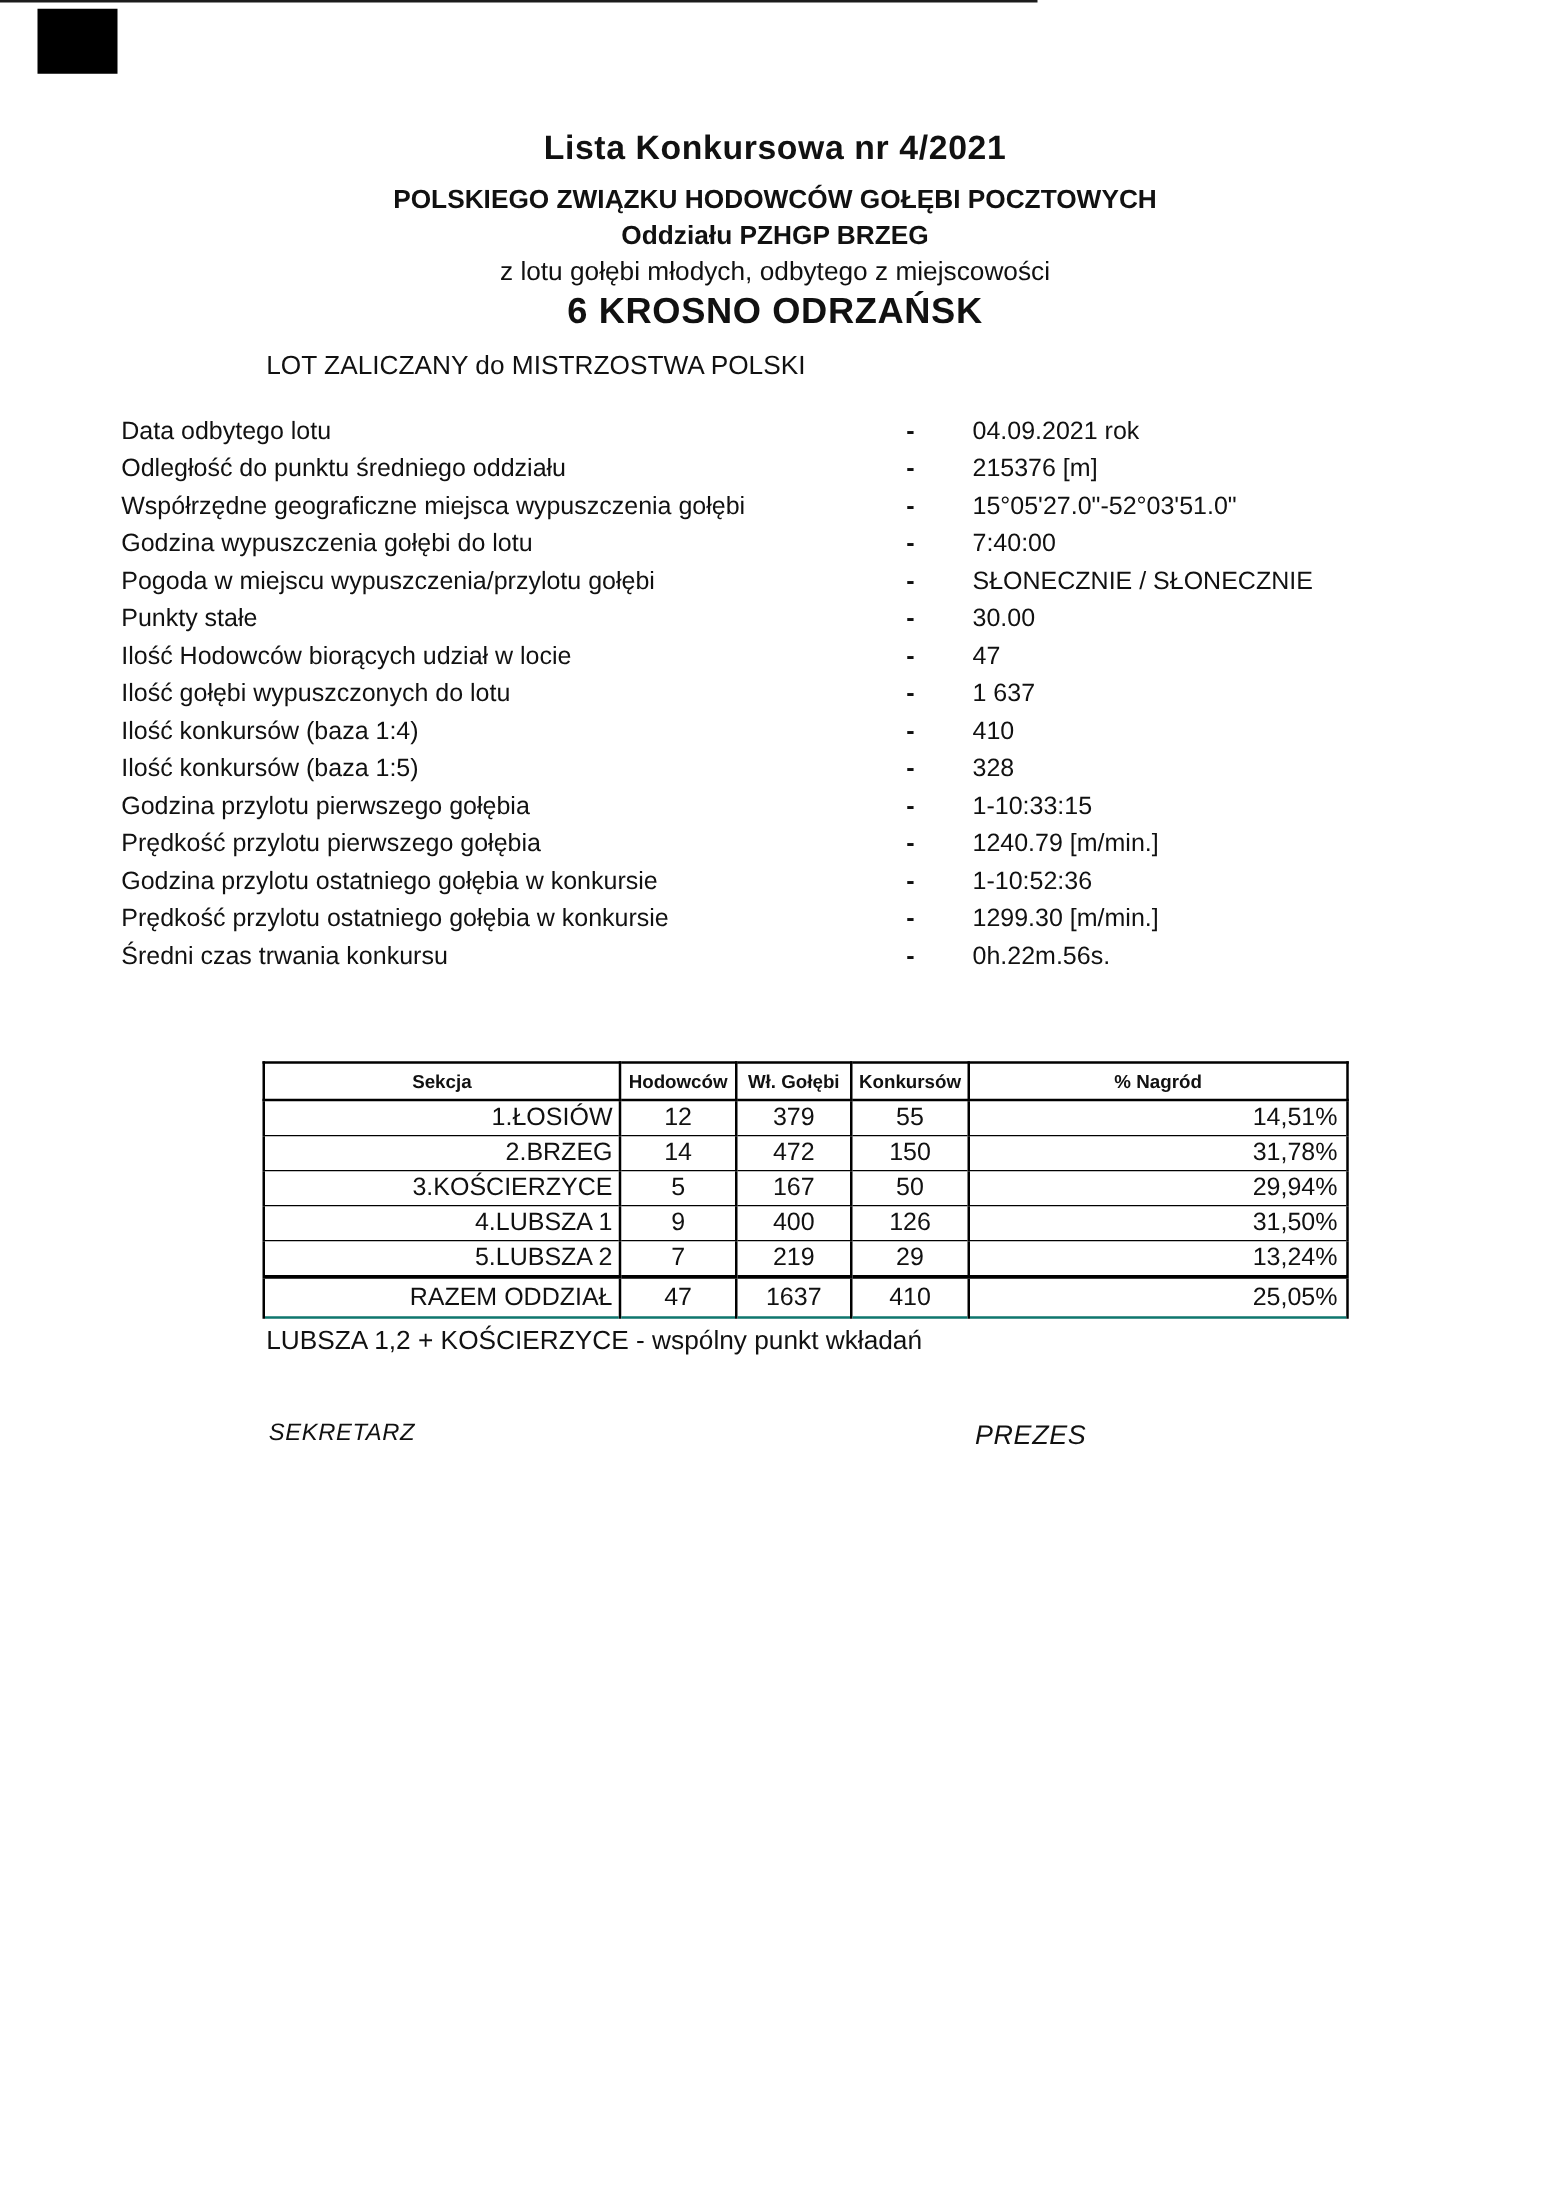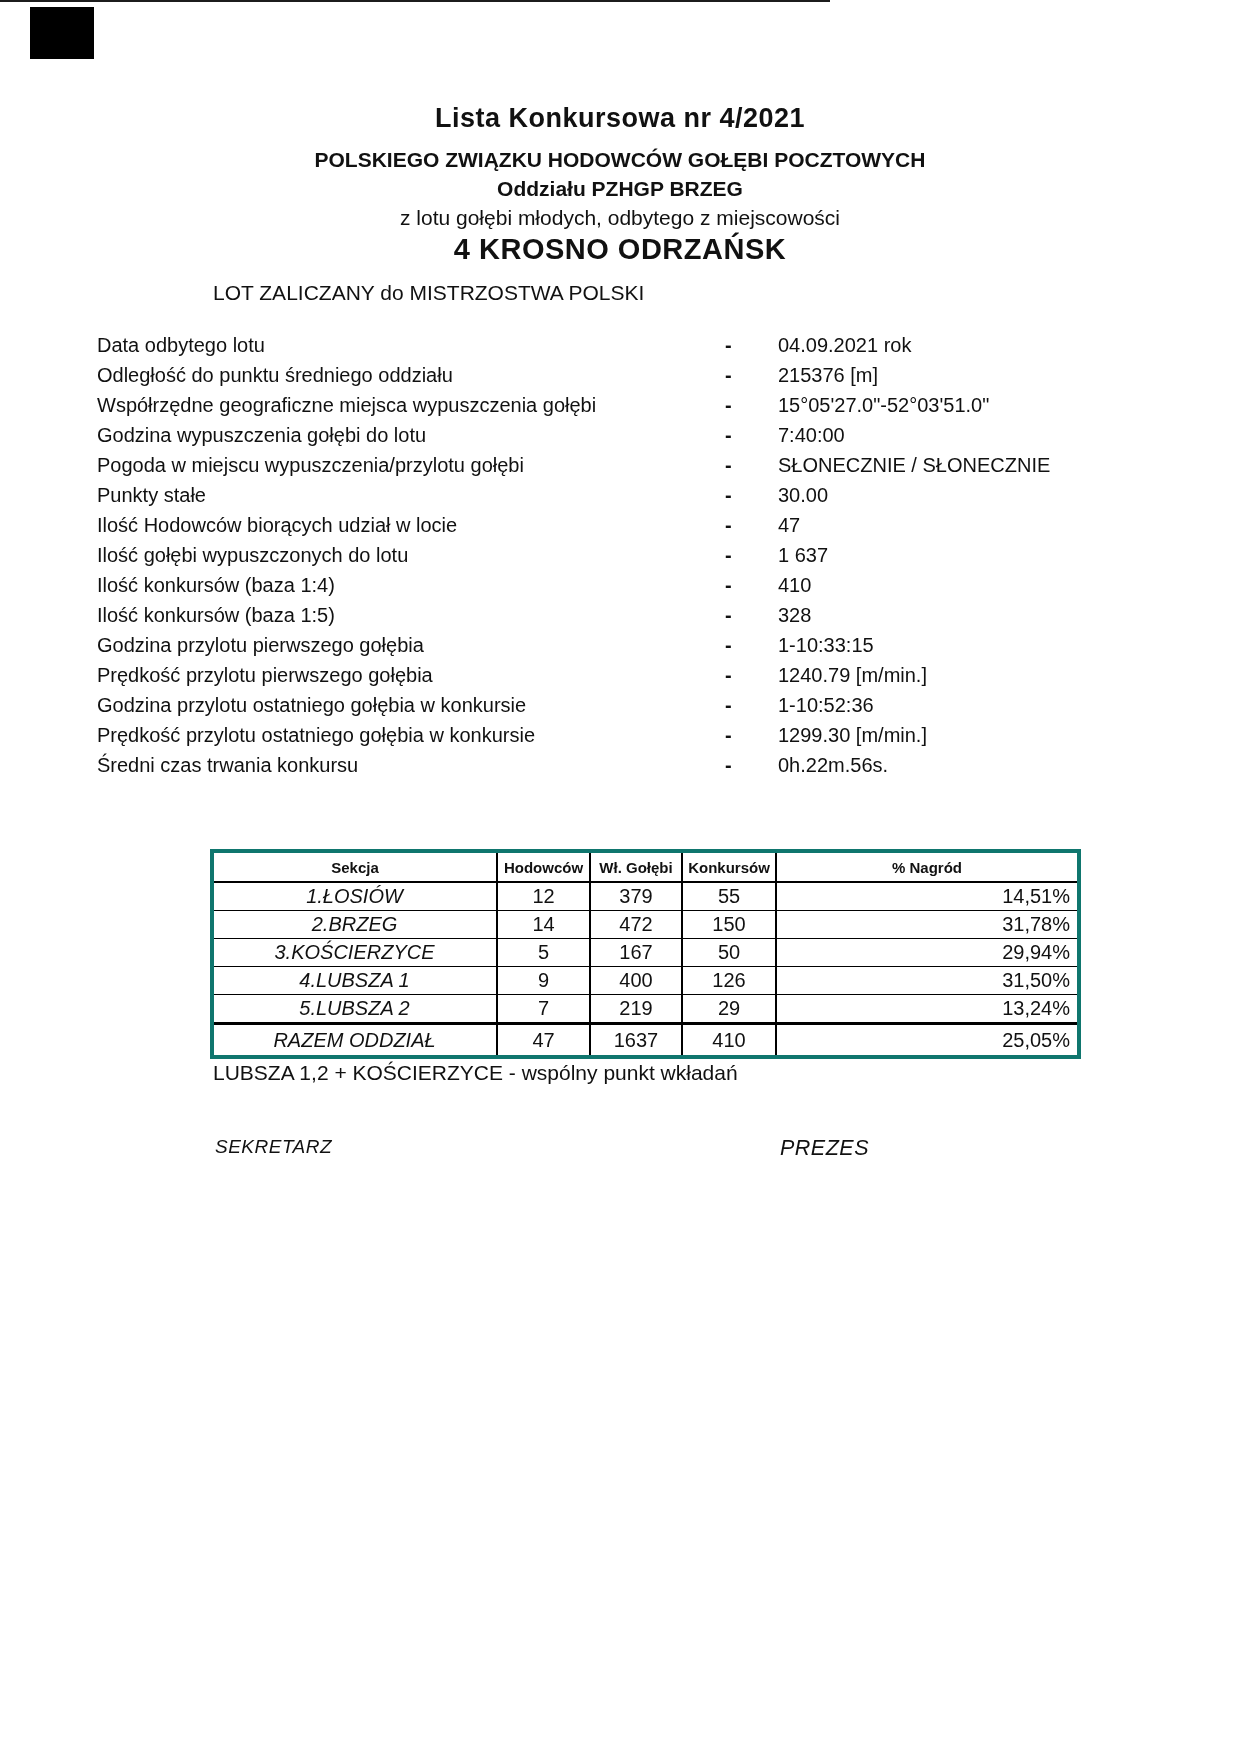--- a/index.html
+++ b/index.html
@@ -59,7 +59,7 @@
 <div id="org-line1" class="centered">POLSKIEGO ZWIĄZKU HODOWCÓW GOŁĘBI POCZTOWYCH</div>
 <div id="org-line2" class="centered">Oddziału PZHGP BRZEG</div>
 <div id="flight-line" class="centered">z lotu gołębi młodych, odbytego z miejscowości</div>
-<div id="release-site" class="centered">4 KROSNO ODRZAŃSK</div>
+<div id="release-site" class="centered">6 KROSNO ODRZAŃSK</div>
 <div id="qualifier-line" class="abs">LOT ZALICZANY do MISTRZOSTWA POLSKI</div>
 <div id="header-rule"></div>
 

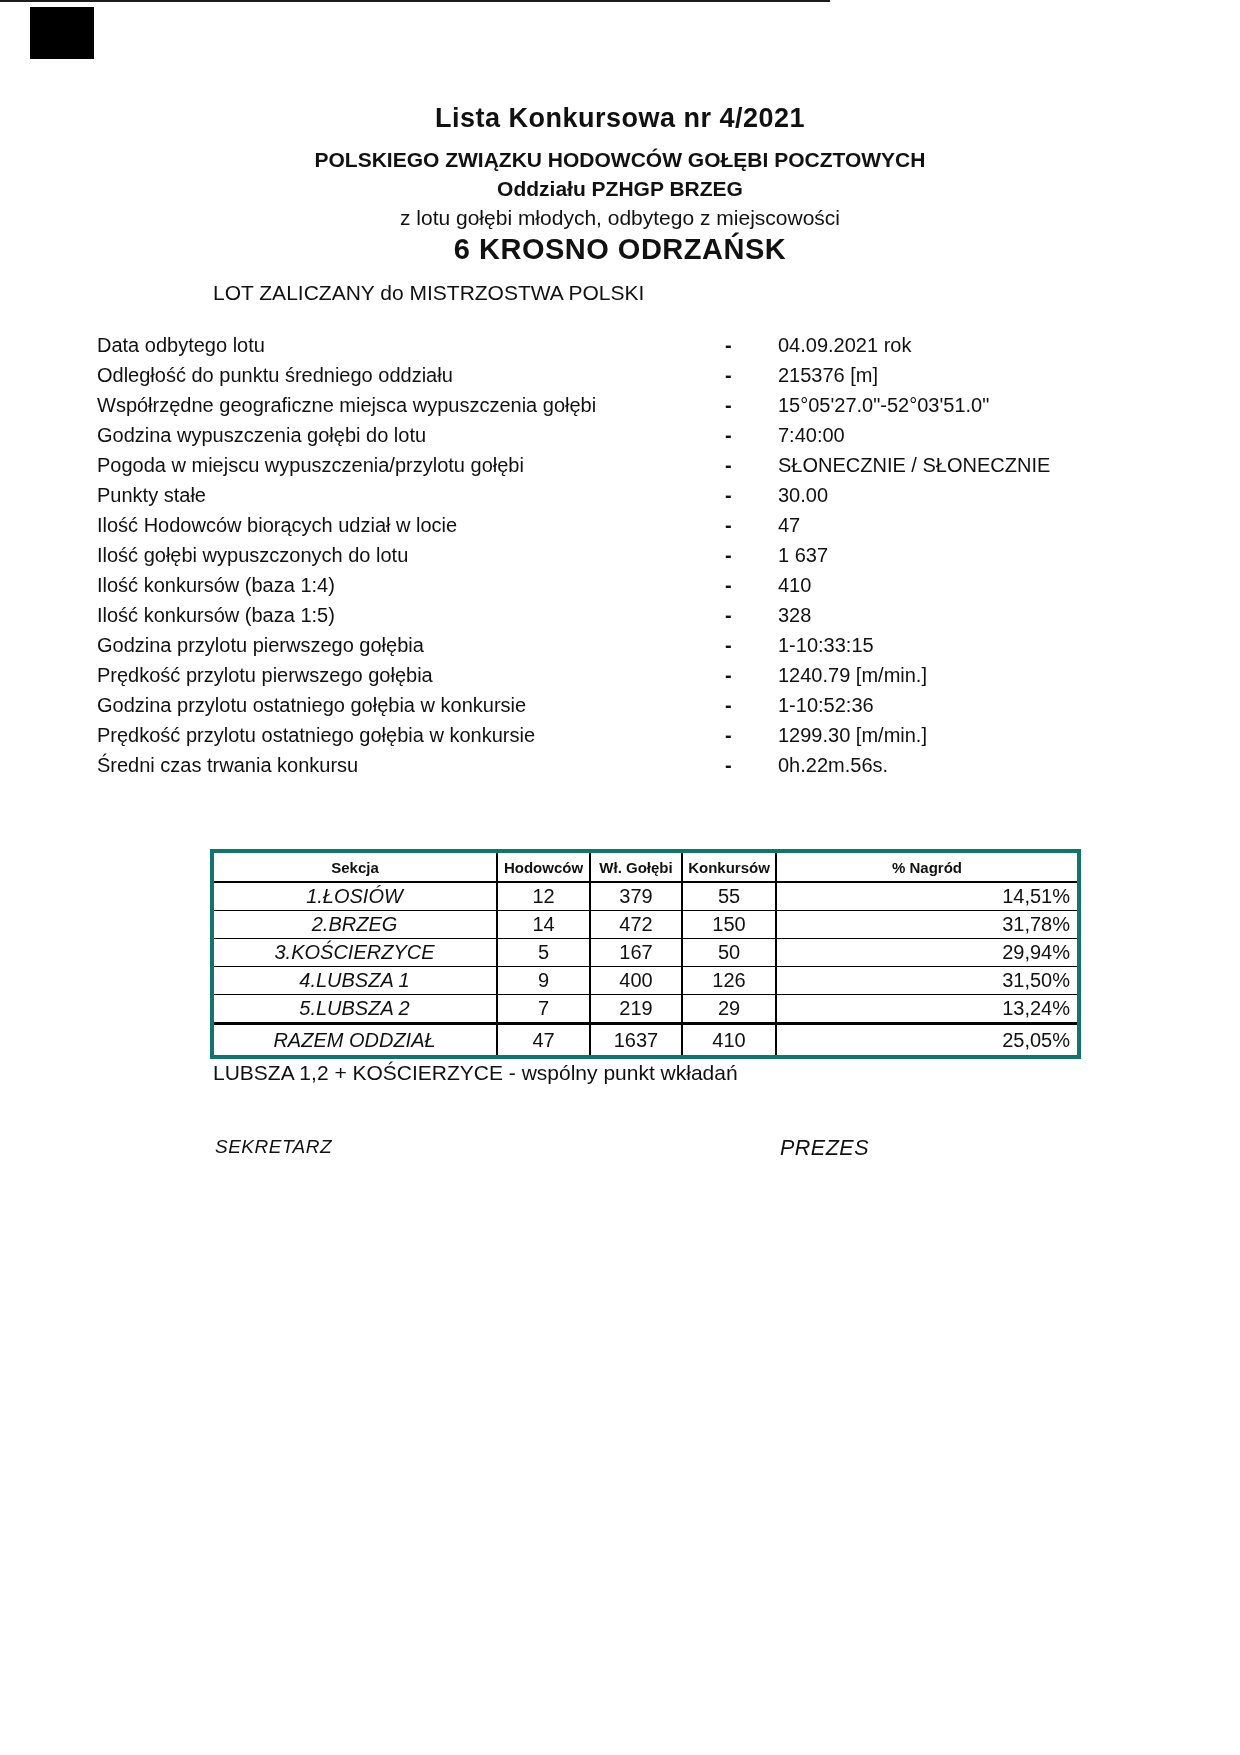--- a/index.html
+++ b/index.html
@@ -31,7 +31,7 @@
 
   #sections-wrap{left:210px;top:849px;}
   table.sections{border-collapse:collapse;table-layout:fixed;width:867px;background:#fff;}
-  table.sections{border:4px solid #0f766e;}
+  table.sections{border:2px solid #0f766e;}
   table.sections th{
     font-size:15px;font-weight:bold;text-align:center;vertical-align:middle;
     height:28px;border:2px solid #000;padding:0 2px;white-space:nowrap;overflow:hidden;

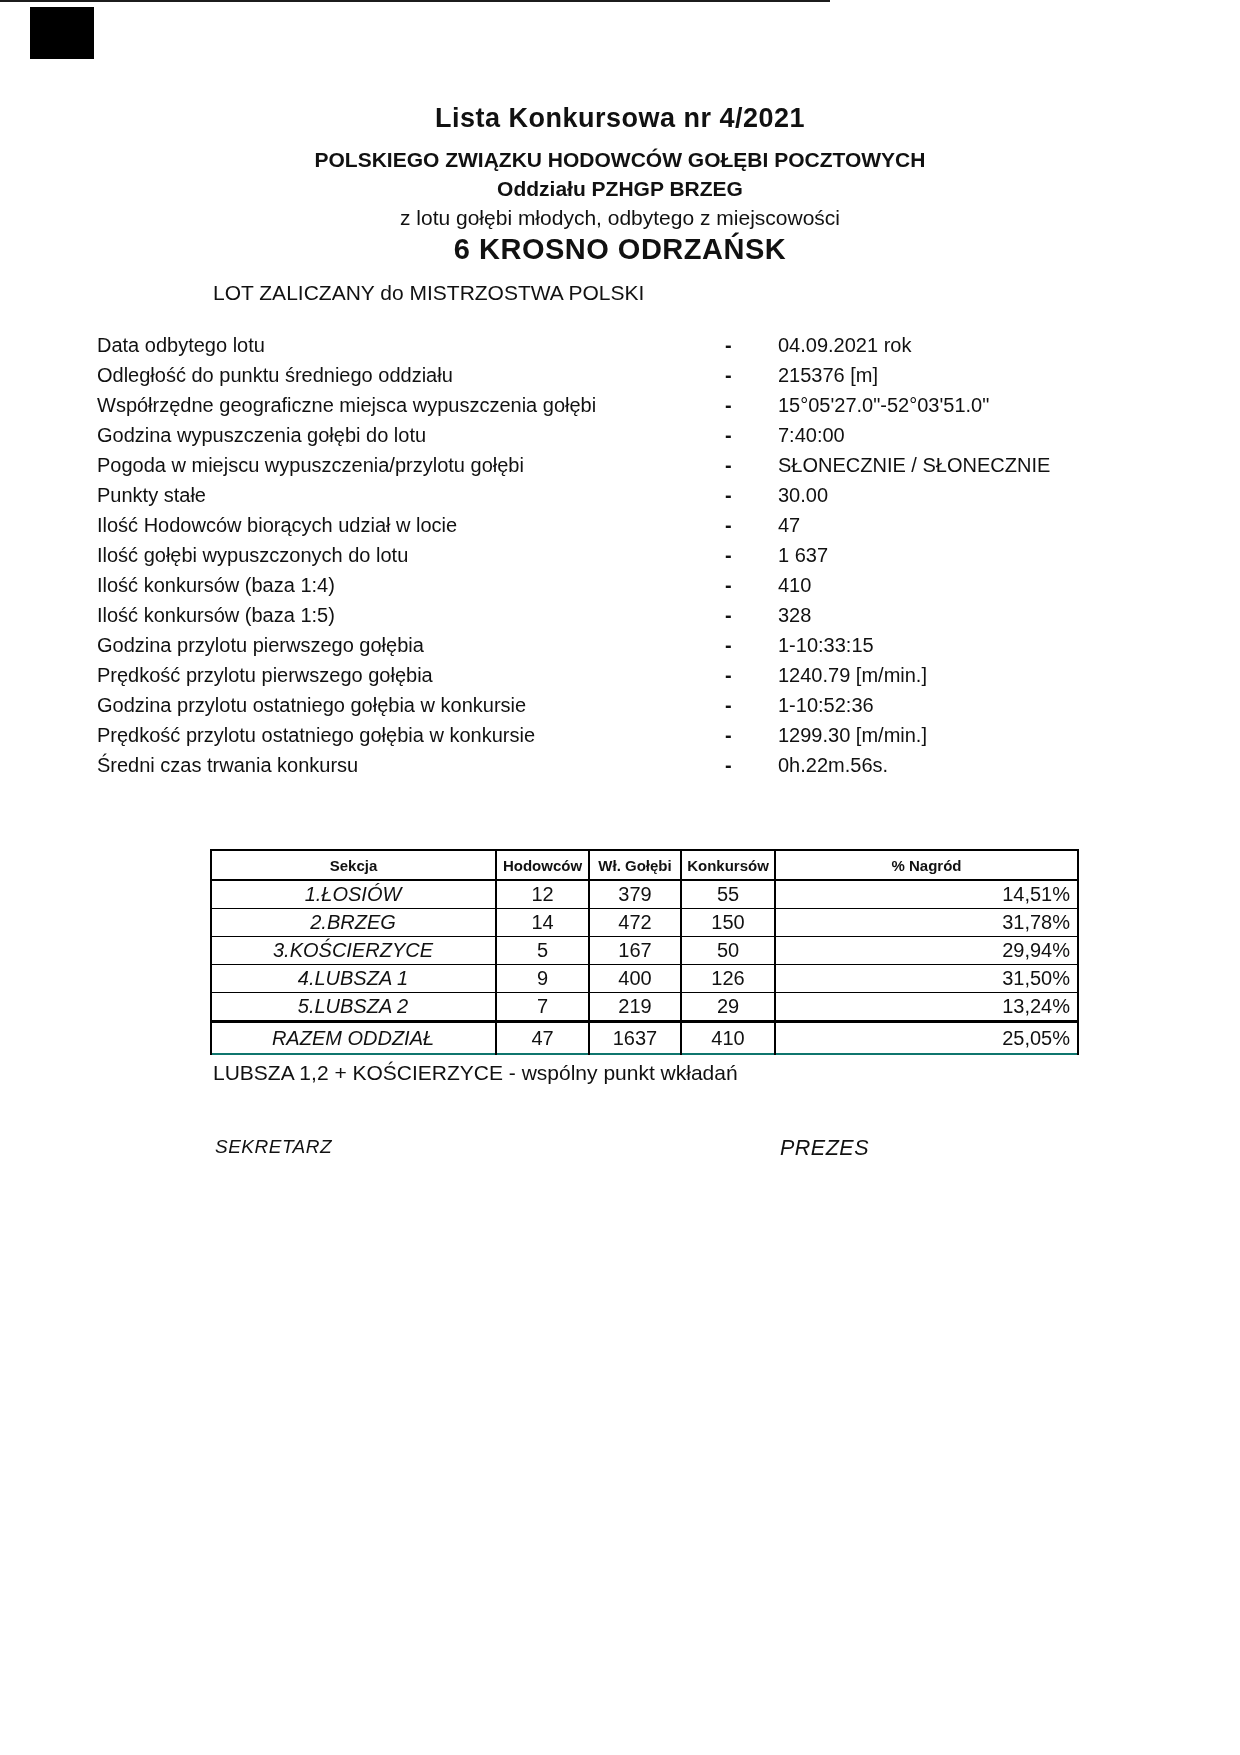--- a/index.html
+++ b/index.html
@@ -41,7 +41,7 @@
     border:1px solid #000;border-left:2px solid #000;border-right:2px solid #000;
     padding:0 5px;white-space:nowrap;overflow:hidden;
   }
-  table.sections td.name{text-align:center;padding-left:4px;font-style:italic;}
+  table.sections td.name{text-align:right;padding-left:4px;}
   table.sections td.num{text-align:center;}
   table.sections td.pct{text-align:right;padding-right:7px;}
   table.sections tr.total td{border-top:3px solid #000;height:30px;}

